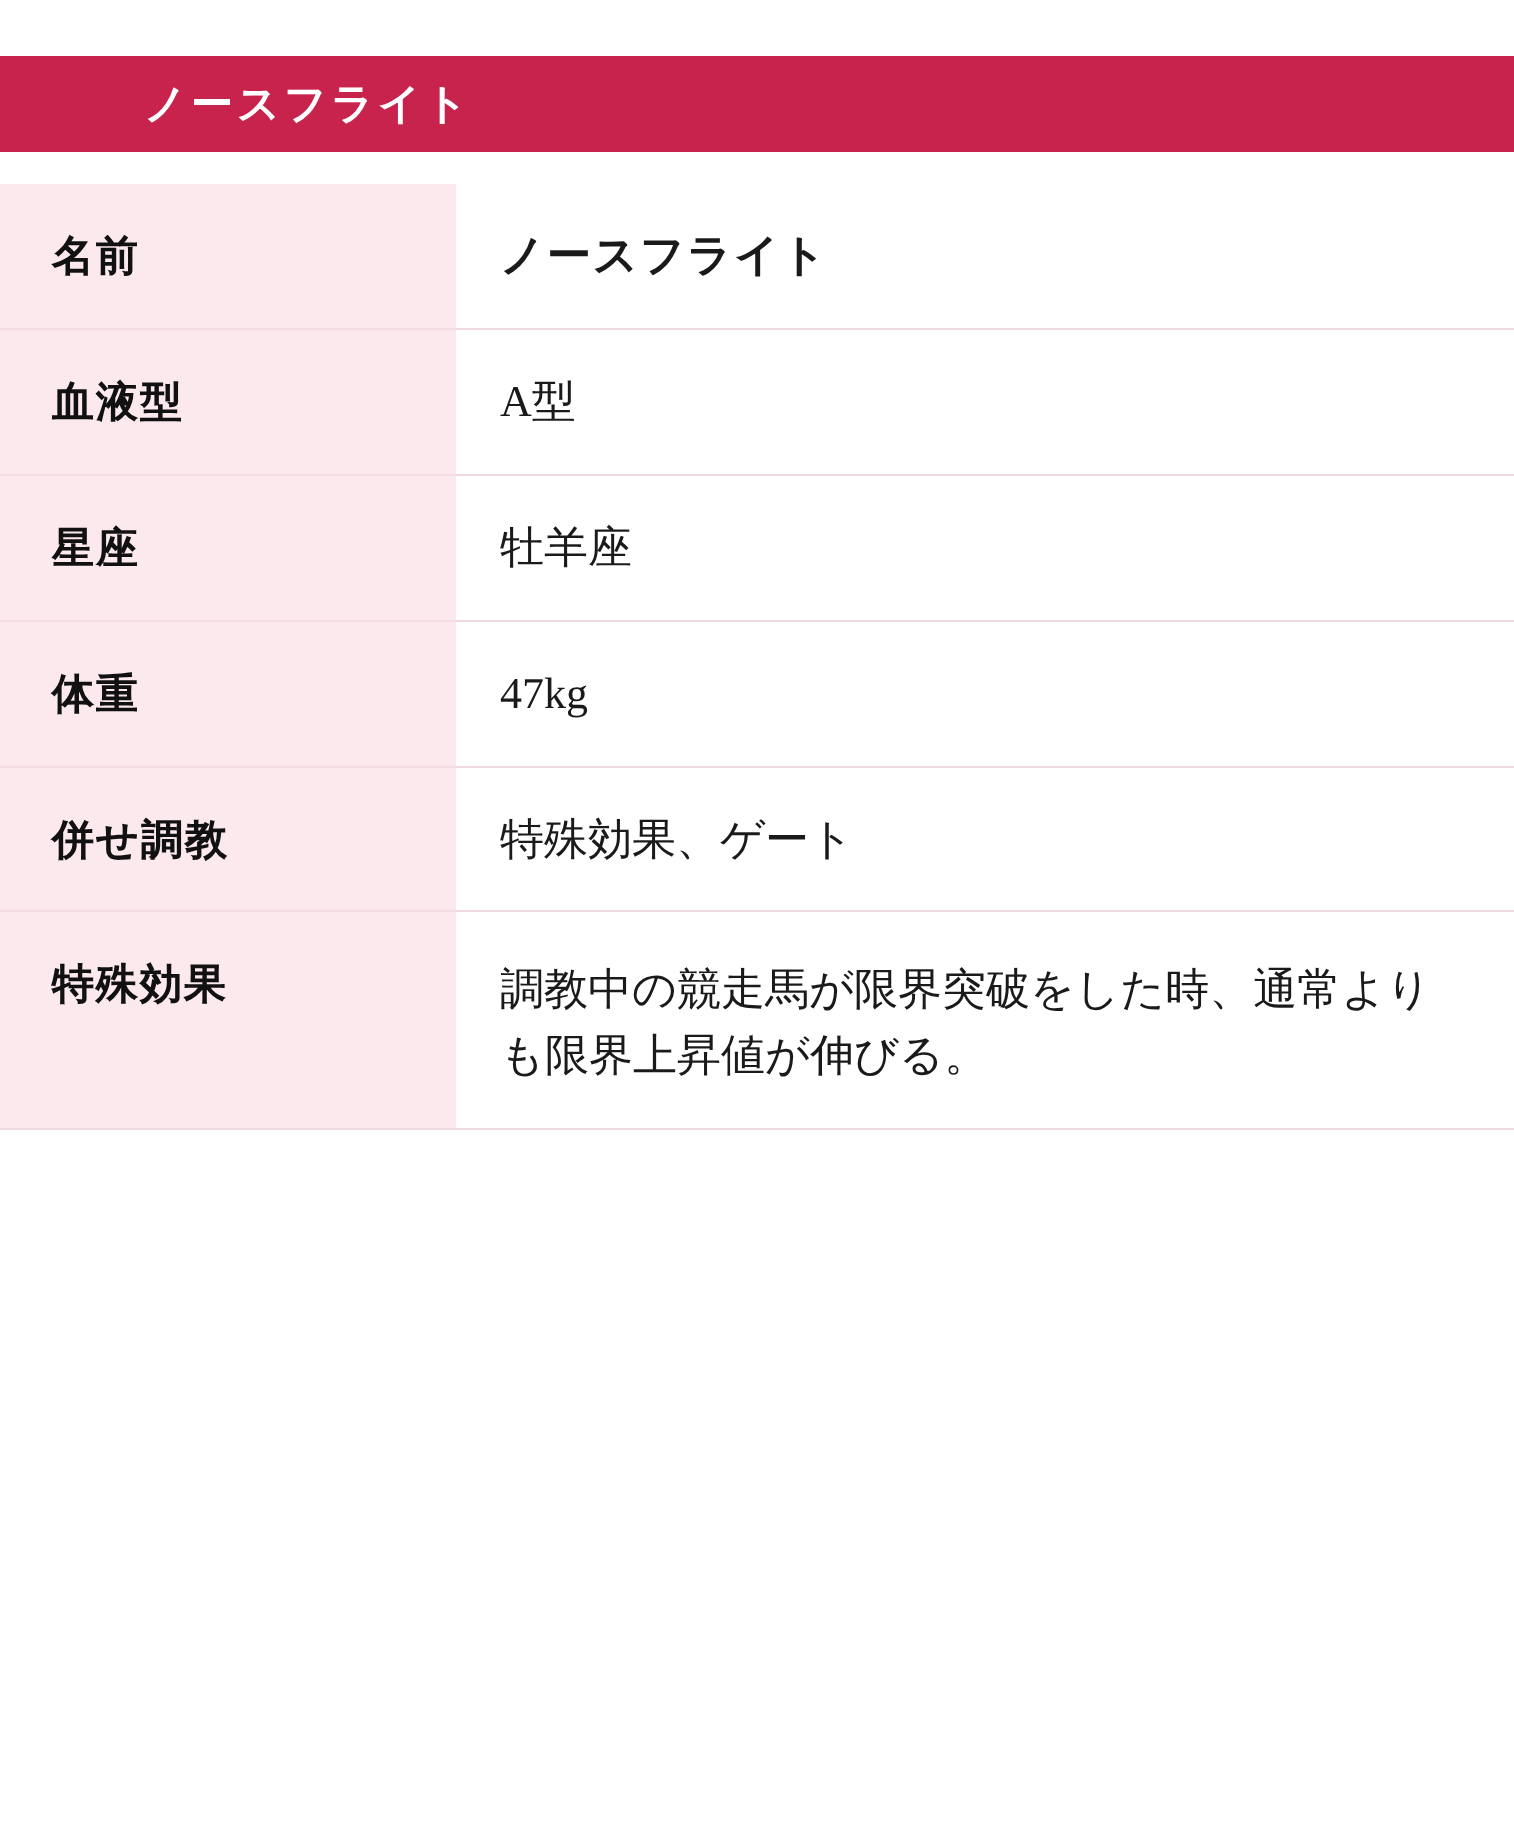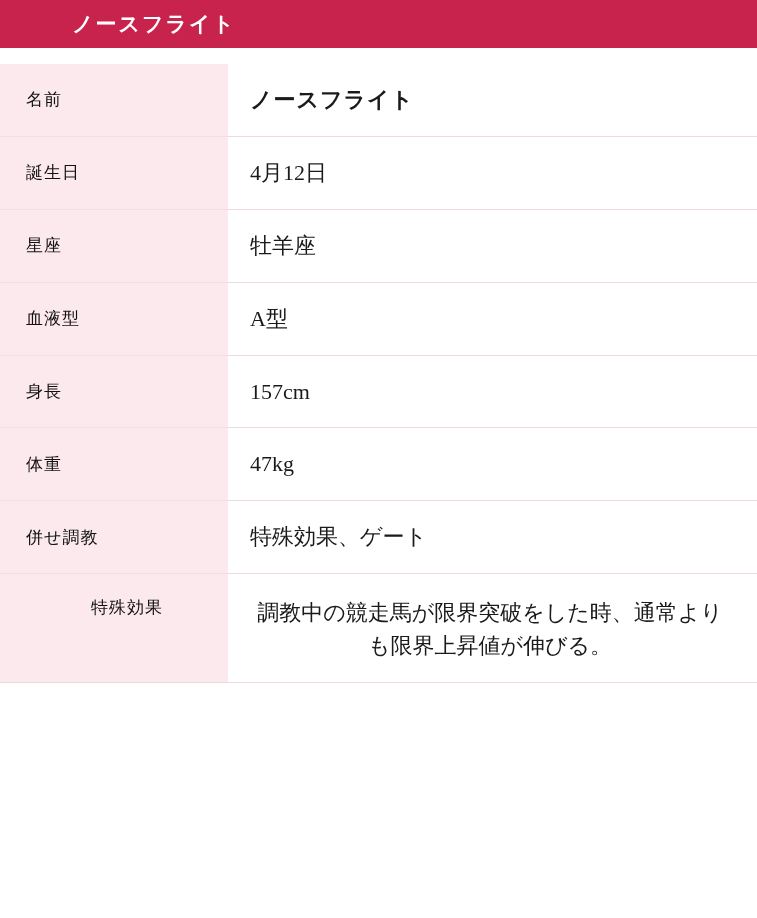--- a/index.html
+++ b/index.html
@@ -16,6 +16,7 @@
   .card {
     width: 757px;
     box-sizing: border-box;
+    margin-top: 28px;
   }
   .card-header {
     background: #c8234c;

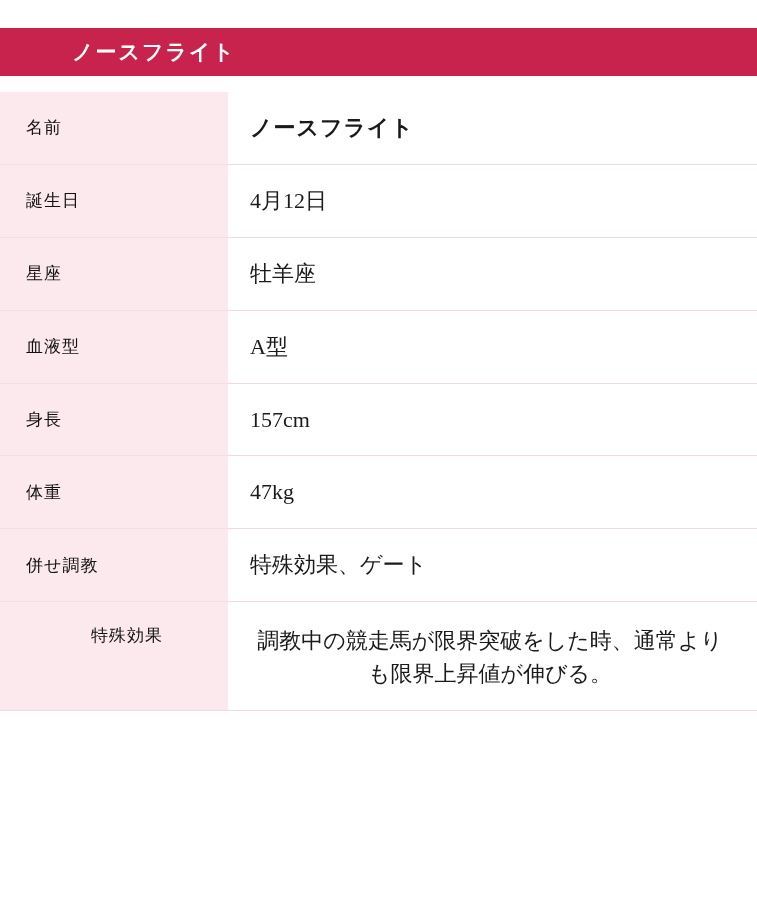--- a/index.html
+++ b/index.html
@@ -51,8 +51,8 @@
     text-align: left;
     vertical-align: middle;
     padding: 20px 0 20px 26px;
-    font-size: 17px;
-    font-weight: normal;
+    font-size: 21px;
+    font-weight: bold;
     letter-spacing: 1px;
     color: #111111;
     box-sizing: border-box;

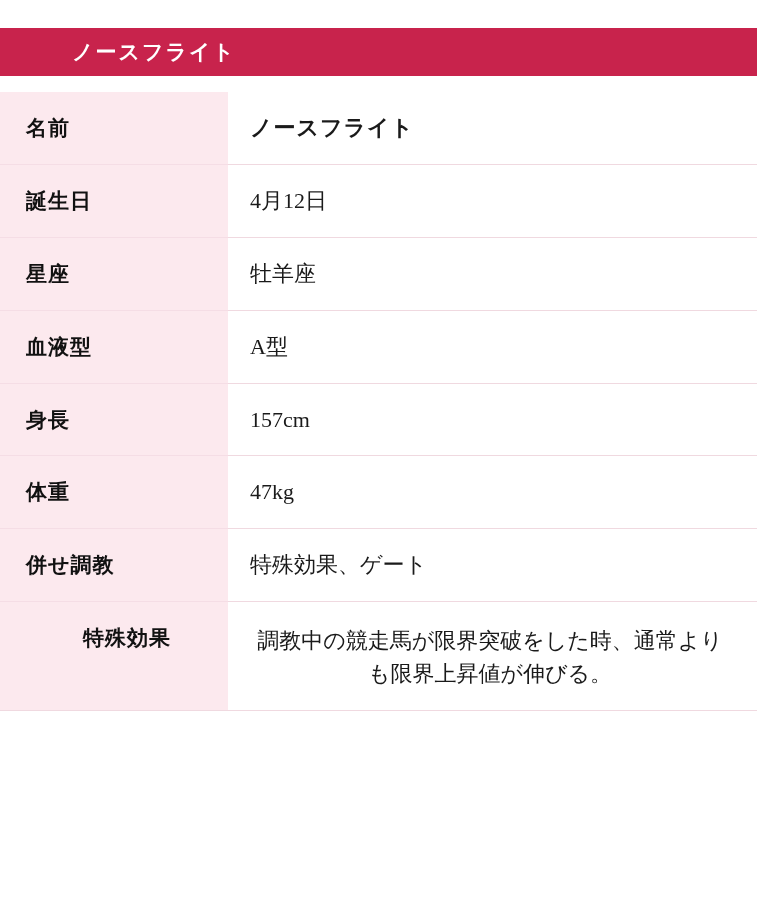--- a/index.html
+++ b/index.html
@@ -105,10 +105,6 @@
         <td class="name-value">ノースフライト</td>
       </tr>
       <tr>
-        <th>誕生日</th>
-        <td>4月12日</td>
-      </tr>
-      <tr>
         <th>星座</th>
         <td>牡羊座</td>
       </tr>

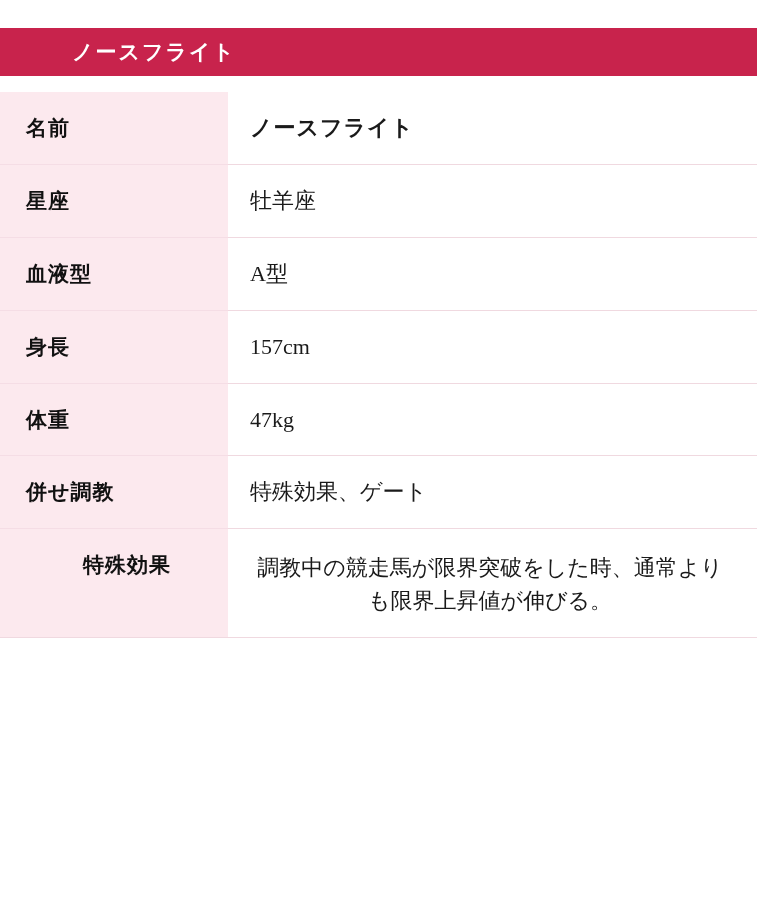--- a/index.html
+++ b/index.html
@@ -105,12 +105,12 @@
         <td class="name-value">ノースフライト</td>
       </tr>
       <tr>
+        <th>血液型</th>
+        <td>A型</td>
+      </tr>
+      <tr>
         <th>星座</th>
         <td>牡羊座</td>
-      </tr>
-      <tr>
-        <th>血液型</th>
-        <td>A型</td>
       </tr>
       <tr>
         <th>身長</th>

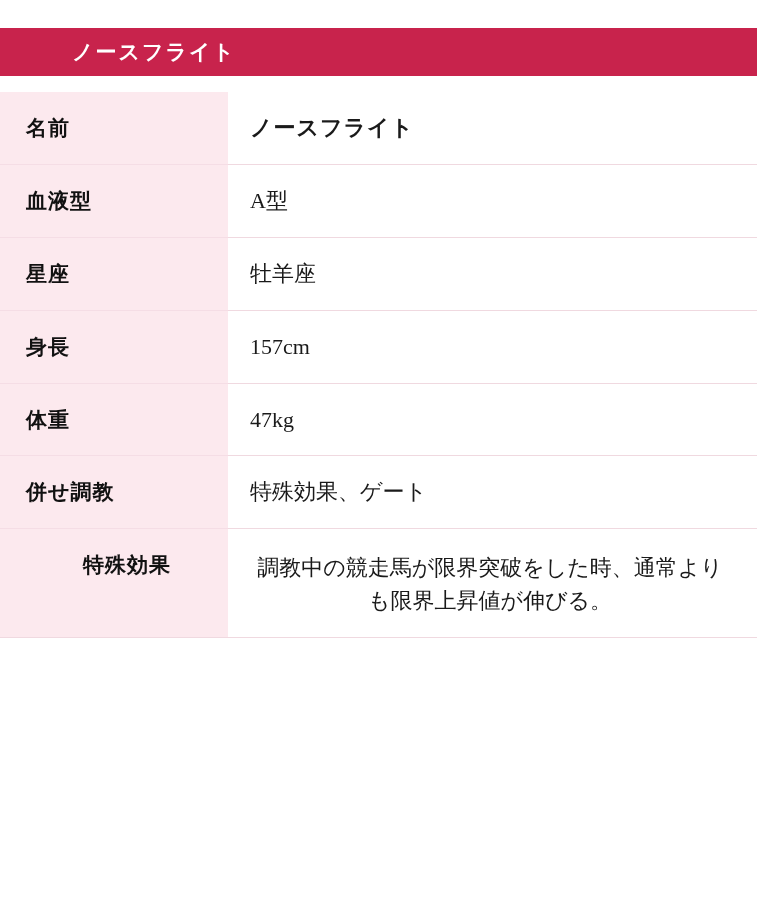--- a/index.html
+++ b/index.html
@@ -113,10 +113,6 @@
         <td>牡羊座</td>
       </tr>
       <tr>
-        <th>身長</th>
-        <td>157cm</td>
-      </tr>
-      <tr>
         <th>体重</th>
         <td>47kg</td>
       </tr>

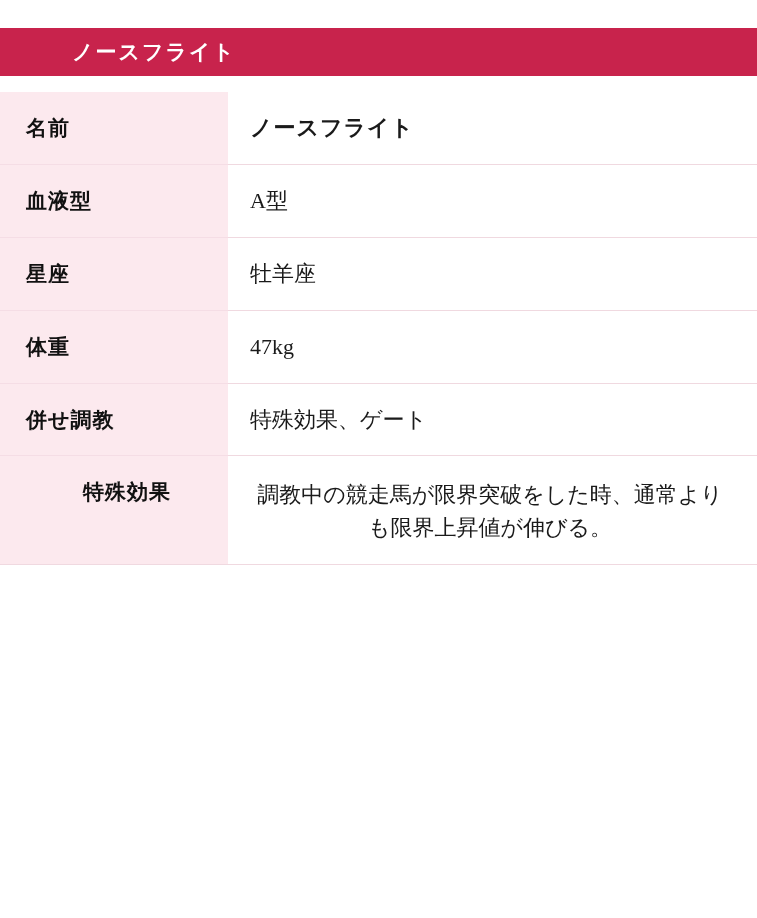--- a/index.html
+++ b/index.html
@@ -84,7 +84,6 @@
   }
   tr:last-child th, tr:last-child td {
     border-bottom: none;
-    text-align: center;
   }
 </style>
 </head>

